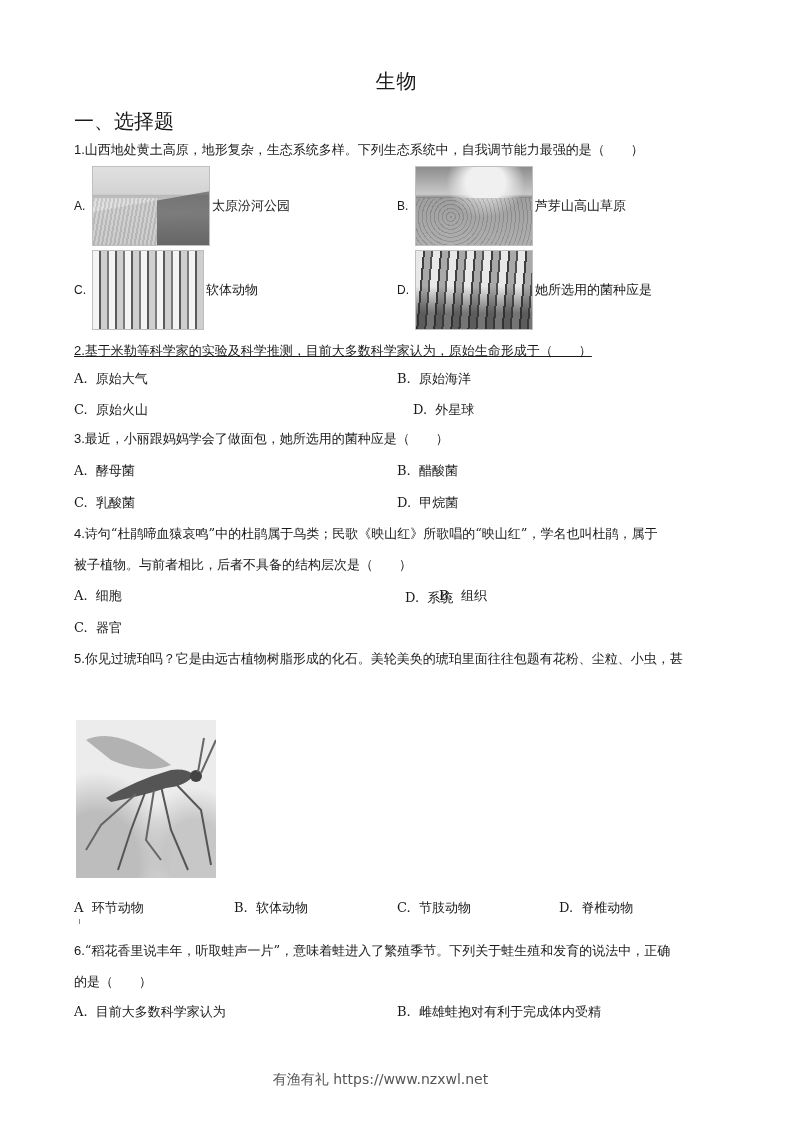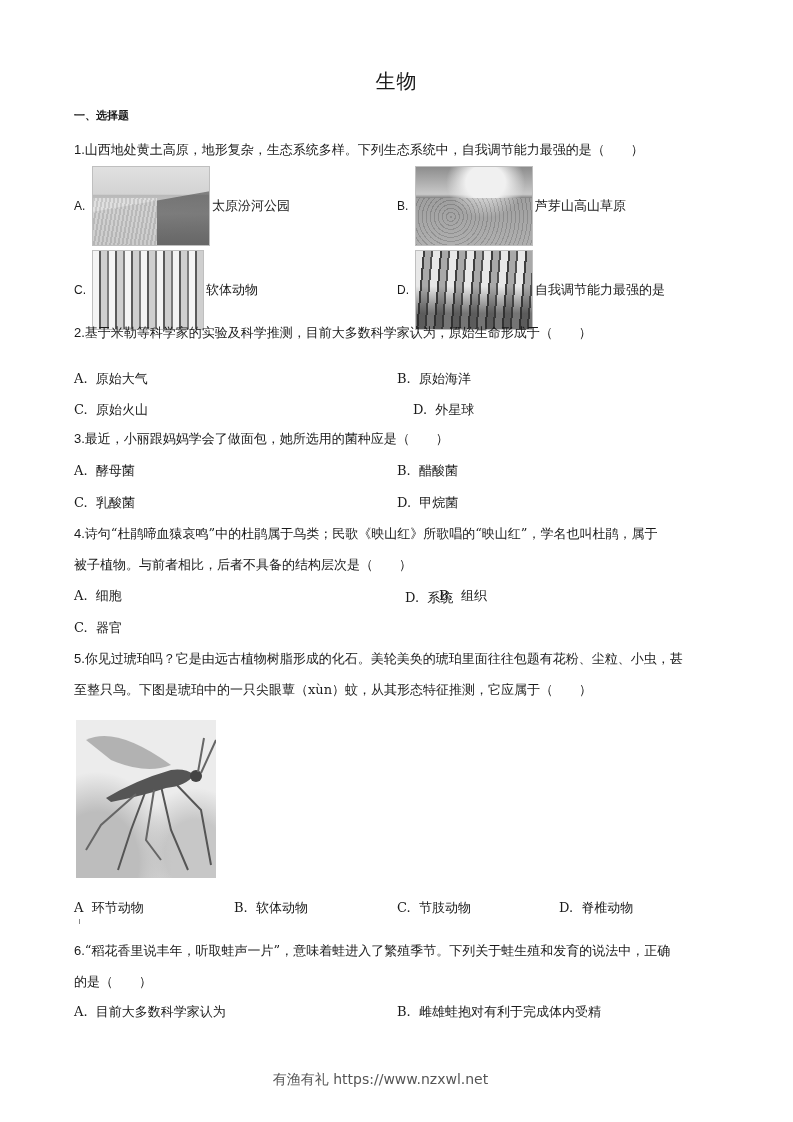--- a/index.html
+++ b/index.html
@@ -17,7 +17,7 @@
     .section {
       left: 74px; top: 108px;
       font-family: "DejaVu Sans", "Liberation Sans", sans-serif;
-      font-weight: bold; font-size: 11px;
+      font-weight: normal; font-size: 20px;
     }
     .q {
       left: 74px; width: 650px; font-size: 13px; line-height: 31px;

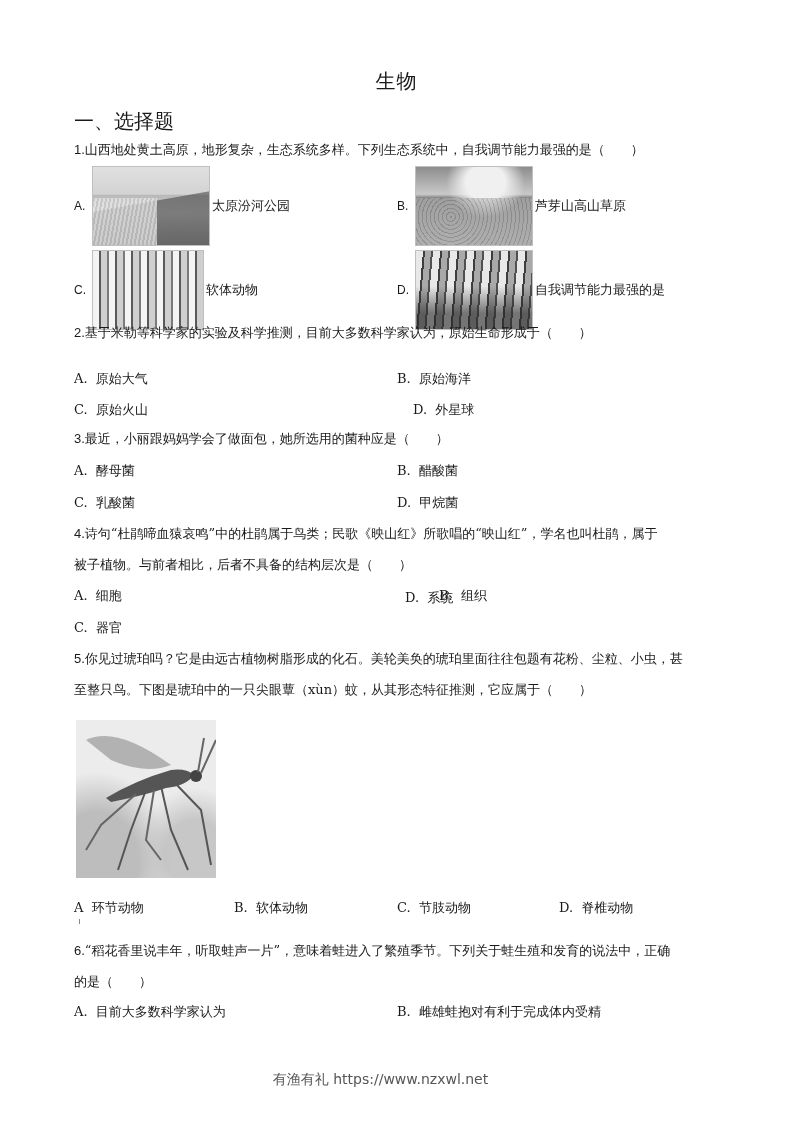--- a/index.html
+++ b/index.html
@@ -109,7 +109,7 @@
 <div class="abs imgopt" style="left:397px; top:250px;">
   <span class="letter">D.</span>
   <div class="photo photo-forest"></div>
-  <span class="cap">自我调节能力最强的是</span>
+  <span class="cap">她所选用的菌种应是</span>
 </div>
 
 <div class="abs q" style="top:317px;">

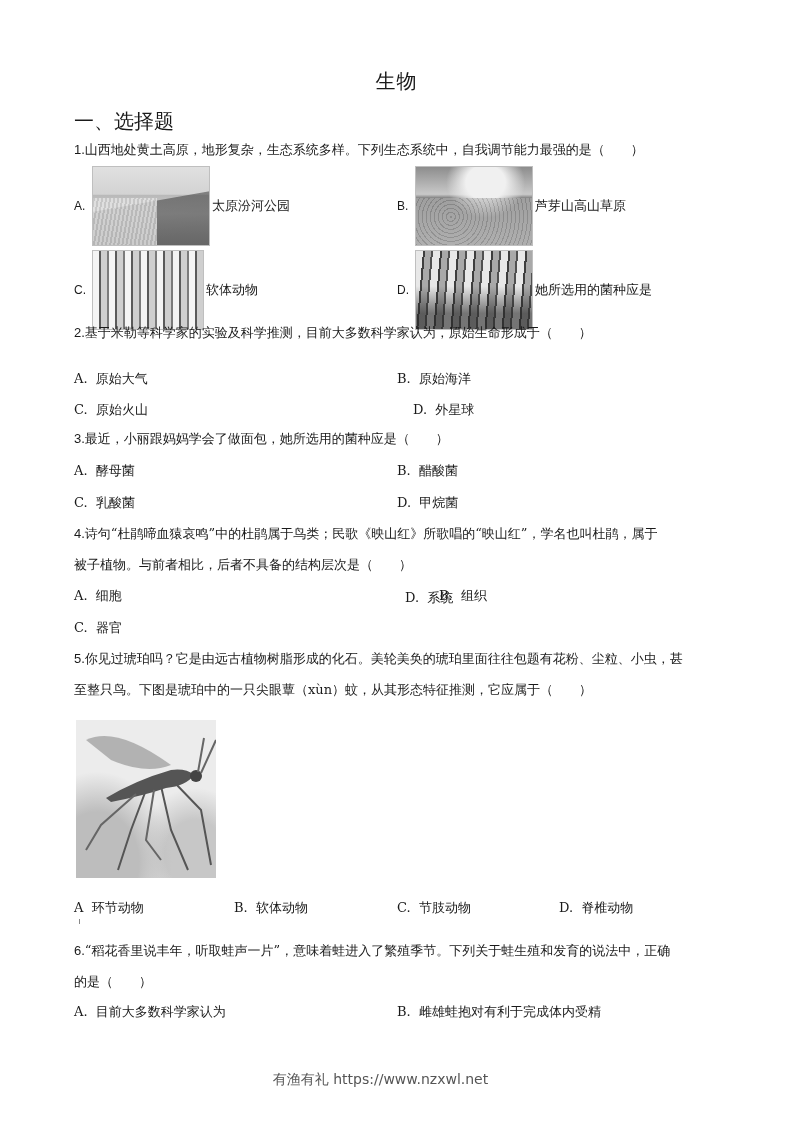--- a/index.html
+++ b/index.html
@@ -112,7 +112,7 @@
   <span class="cap">她所选用的菌种应是</span>
 </div>
 
-<div class="abs q" style="top:317px;">
+<div class="abs q" style="top:335px;text-decoration:underline;">
   <span class="num">2.</span><span>基于米勒等科学家的实验及科学推测，目前大多数科学家认为，原始生命形成于（　　）</span>
 </div>
 <div class="abs opt" style="left:74px; top:369px;"><span>A.</span>&nbsp;&nbsp;<span>原始大气</span></div>

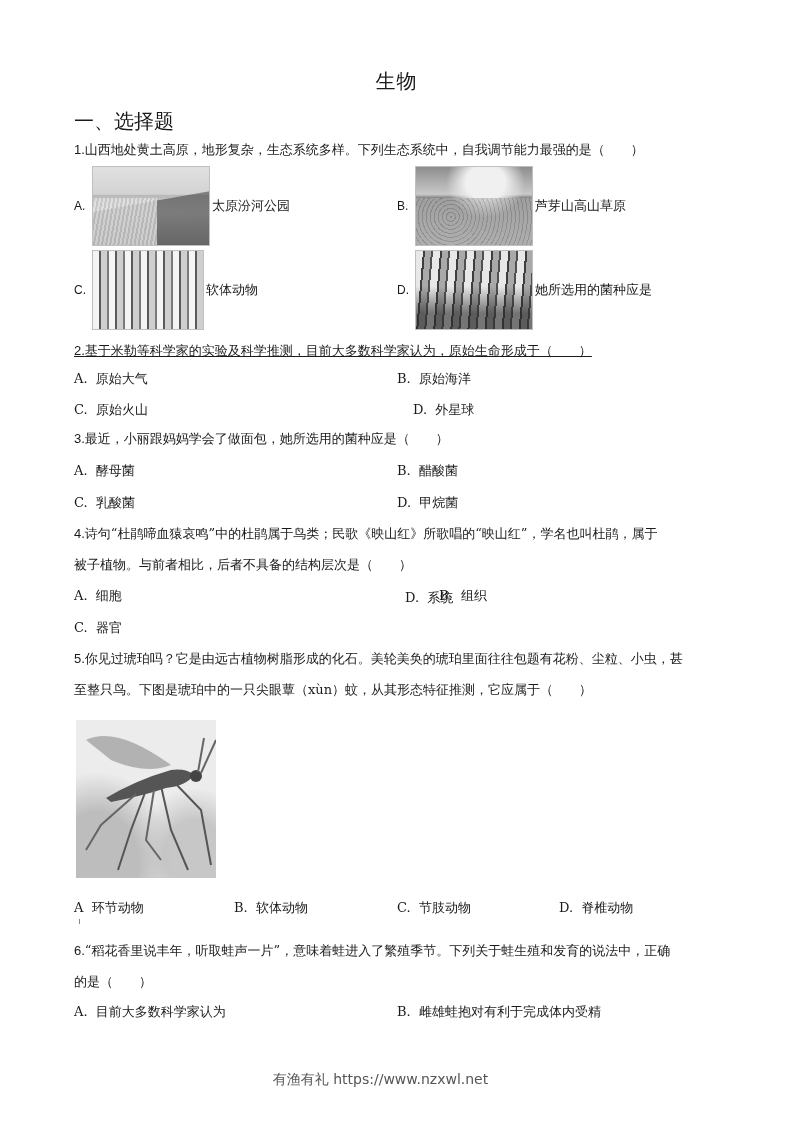--- a/index.html
+++ b/index.html
@@ -139,7 +139,6 @@
 
 <div class="abs q" style="top:643px;">
   <div><span class="num">5.</span><span>你见过琥珀吗？它是由远古植物树脂形成的化石。美轮美奂的琥珀里面往往包题有花粉、尘粒、小虫，甚</span></div>
-  <div>至整只鸟。下图是琥珀中的一只尖眼蕈（xùn）蚊，从其形态特征推测，它应属于（　　）</div>
 </div>
 
 <div class="abs photo photo-insect" style="left:76px; top:720px;">

